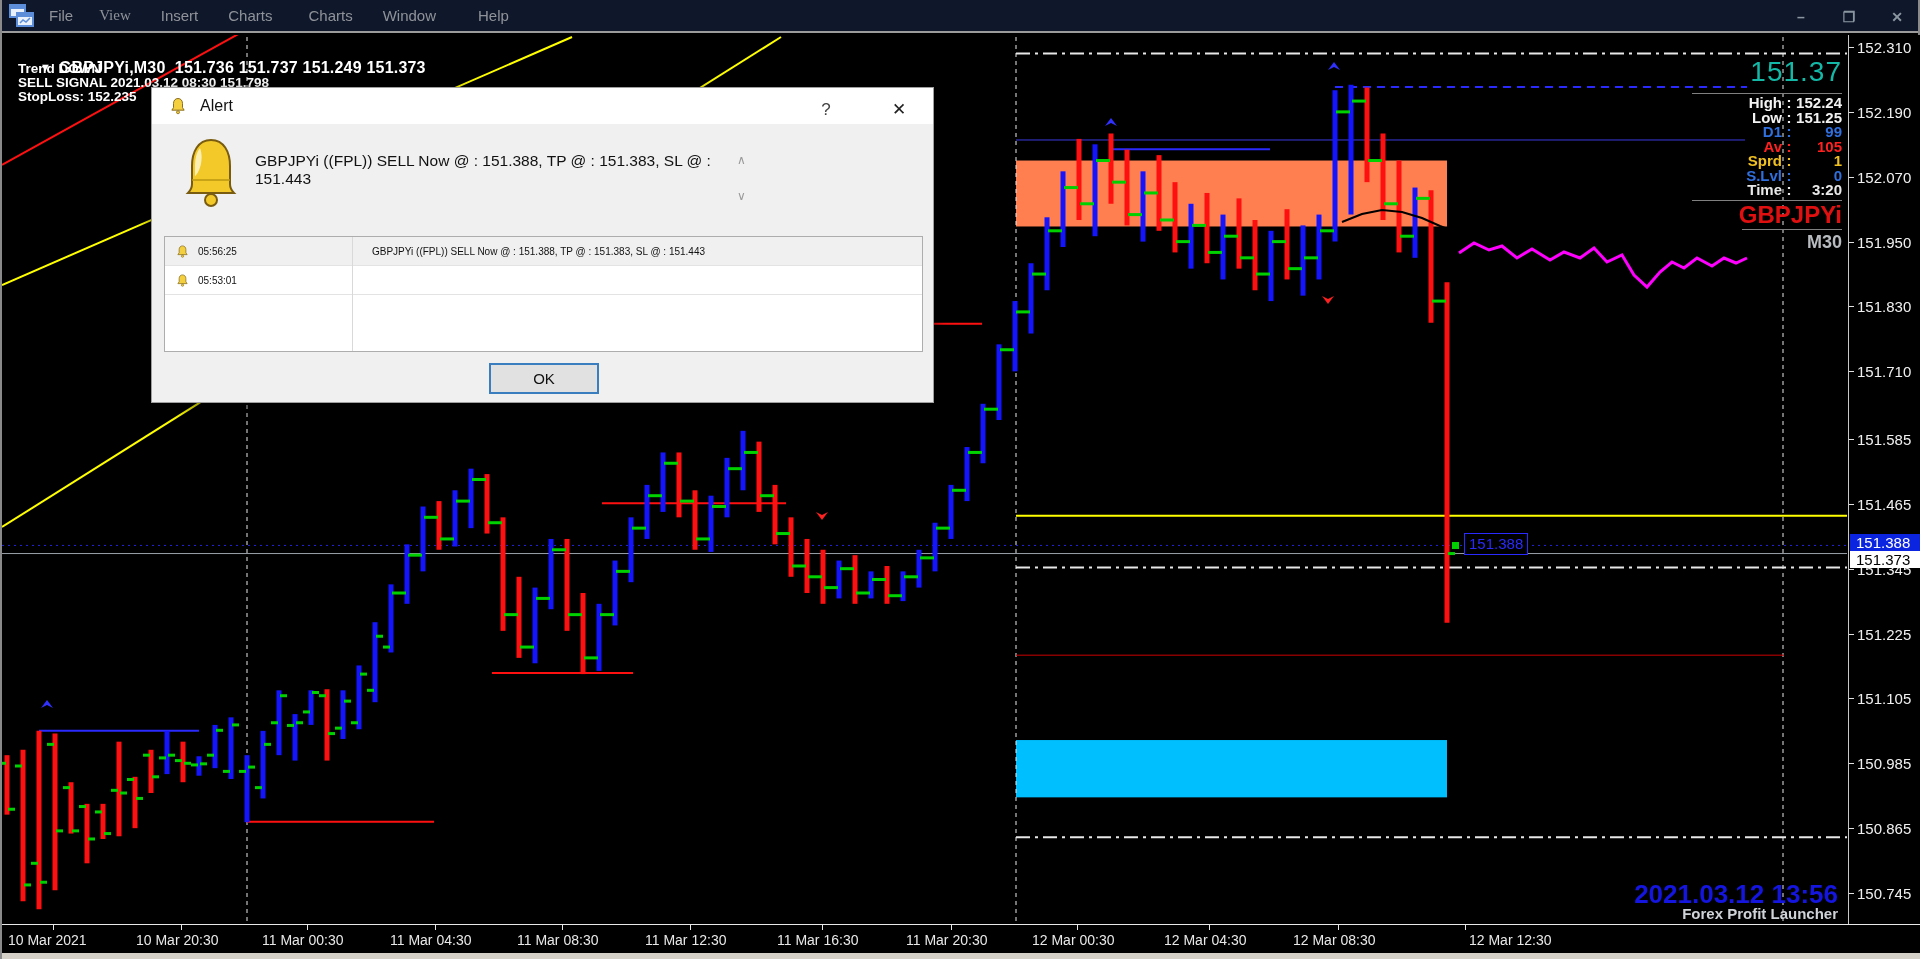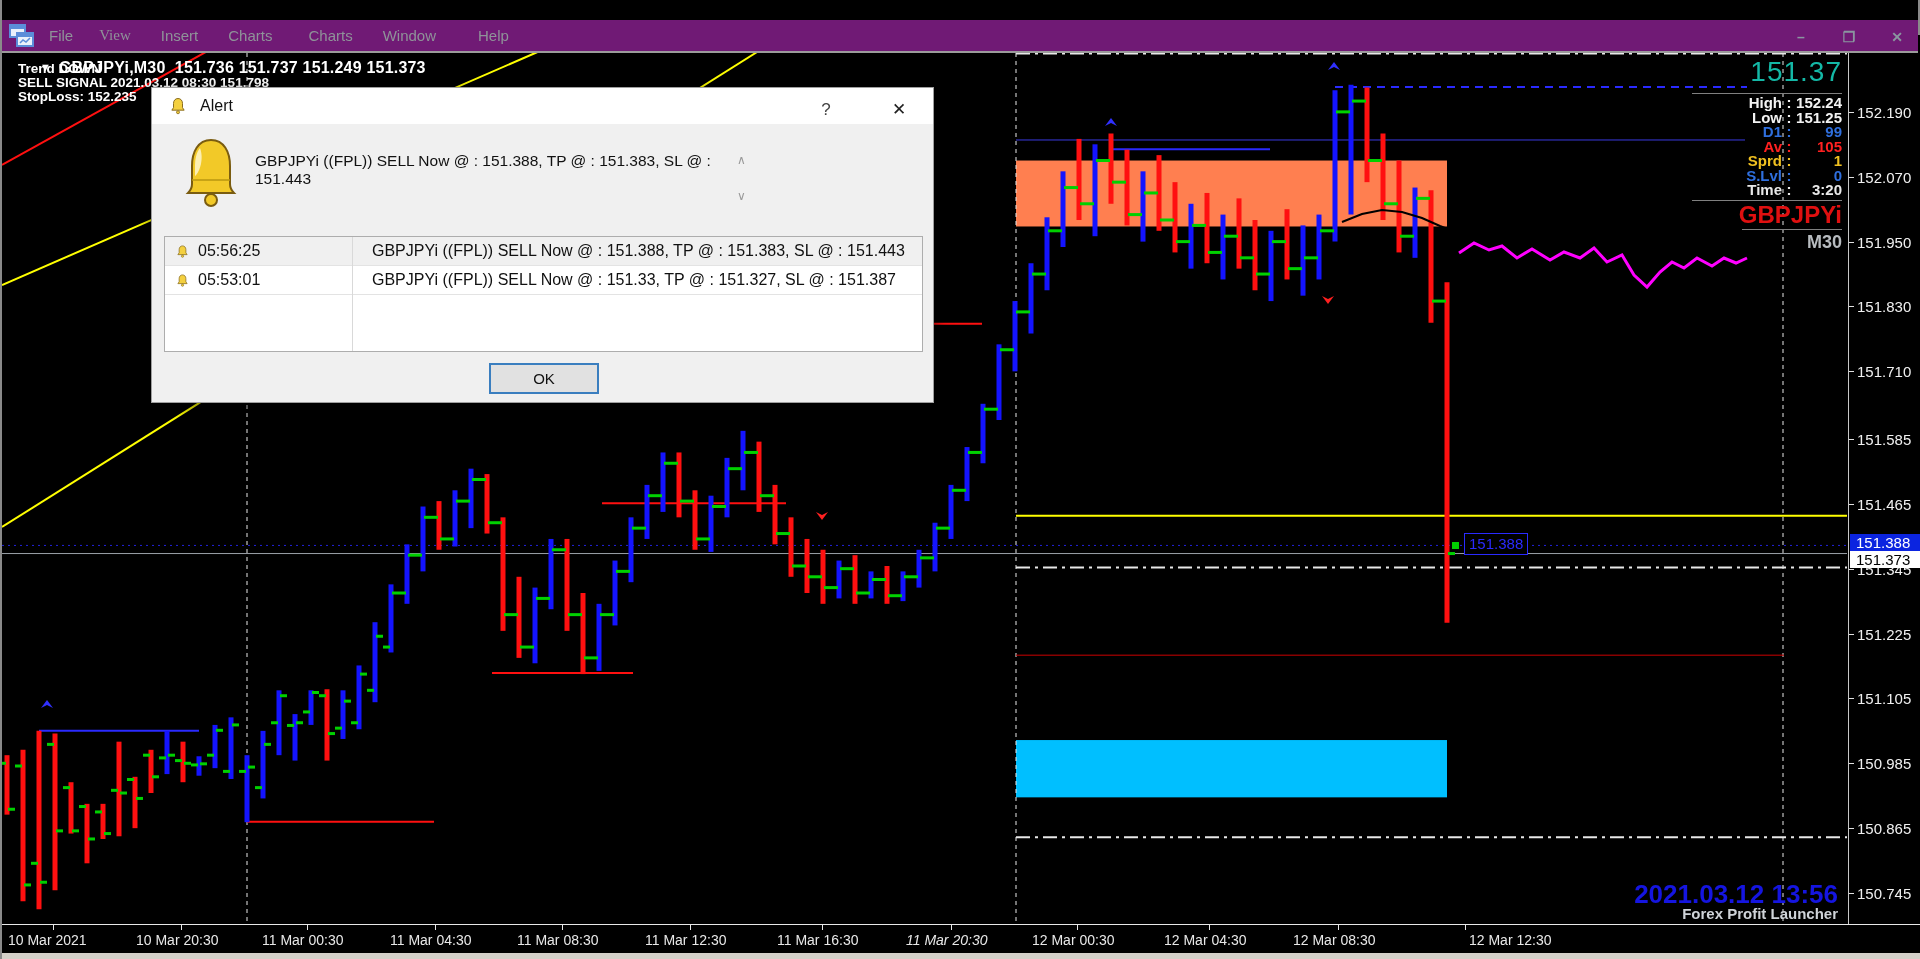--- a/index.html
+++ b/index.html
@@ -10,8 +10,8 @@
 
   
   .menubar { position:absolute; left:0; top:0; width:100%; height:33px;
-             background:#701a75; border-bottom:2px solid #9b9b9b;
-             display:flex; align-items:center; z-index:5;margin-top:20px; }
+             background:#0f172a; border-bottom:2px solid #9b9b9b;
+             display:flex; align-items:center; z-index:5; }
   .app-icon { width:26px; height:24px; margin-left:7px; display:inline-block; }
   .menu-item { color:#8f9399; font-size:15px; cursor:default; }
   .m0{margin-left:14px;} .m1{margin-left:26px;font-family:Liberation Serif, serif;} .m2{margin-left:30px;}

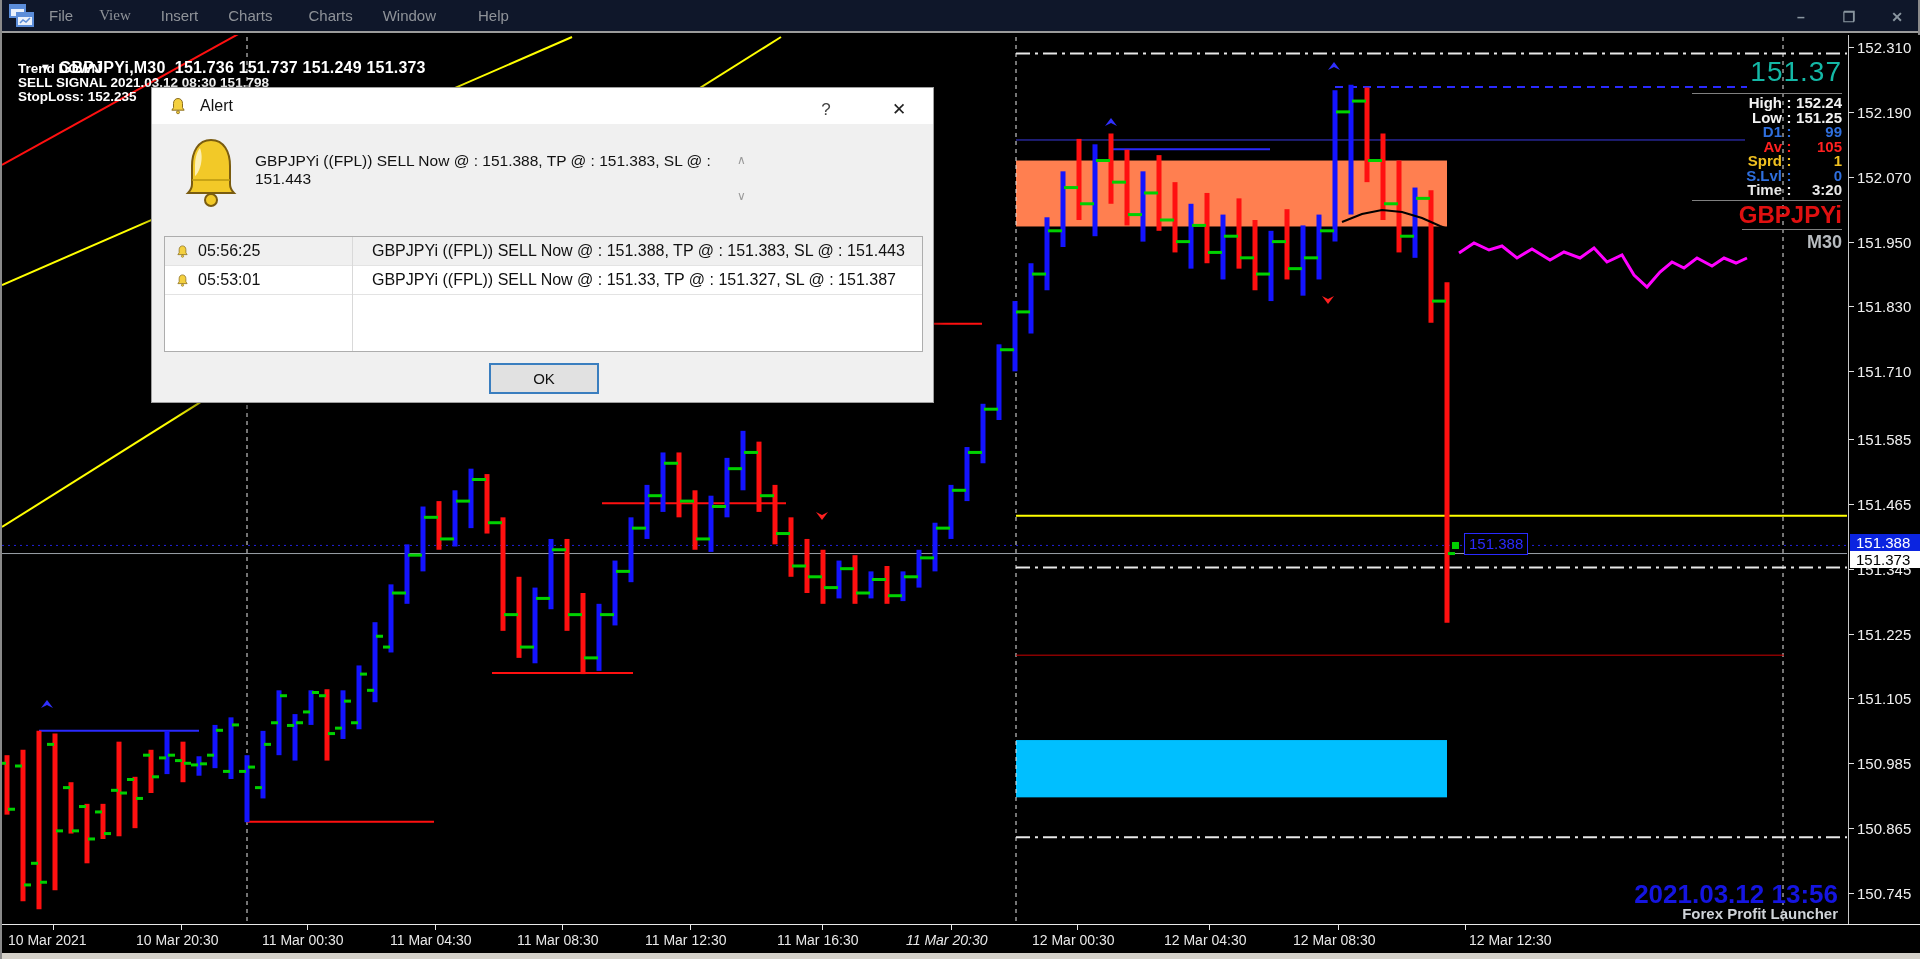--- a/index.html
+++ b/index.html
@@ -82,7 +82,7 @@
   .spin.up { top:30px; } .spin.dn { top:66px; }
   .alert-table { position:absolute; left:12px; top:148px; width:759px; height:116px;
                  background:#fff; border:1px solid #adadad; }
-  .a-row { display:flex; align-items:center; height:29px; font-size:16px; color:#111;
+  .a-row { display:flex; align-items:center; height:29px; font-size:10px; color:#111;
            border-bottom:1px solid #e3e3e3; position:relative;}
   .a-row.sel { background:#f0f0f0; }
   .a-row .bell-xs { width:15px; height:15px; margin-left:10px; }

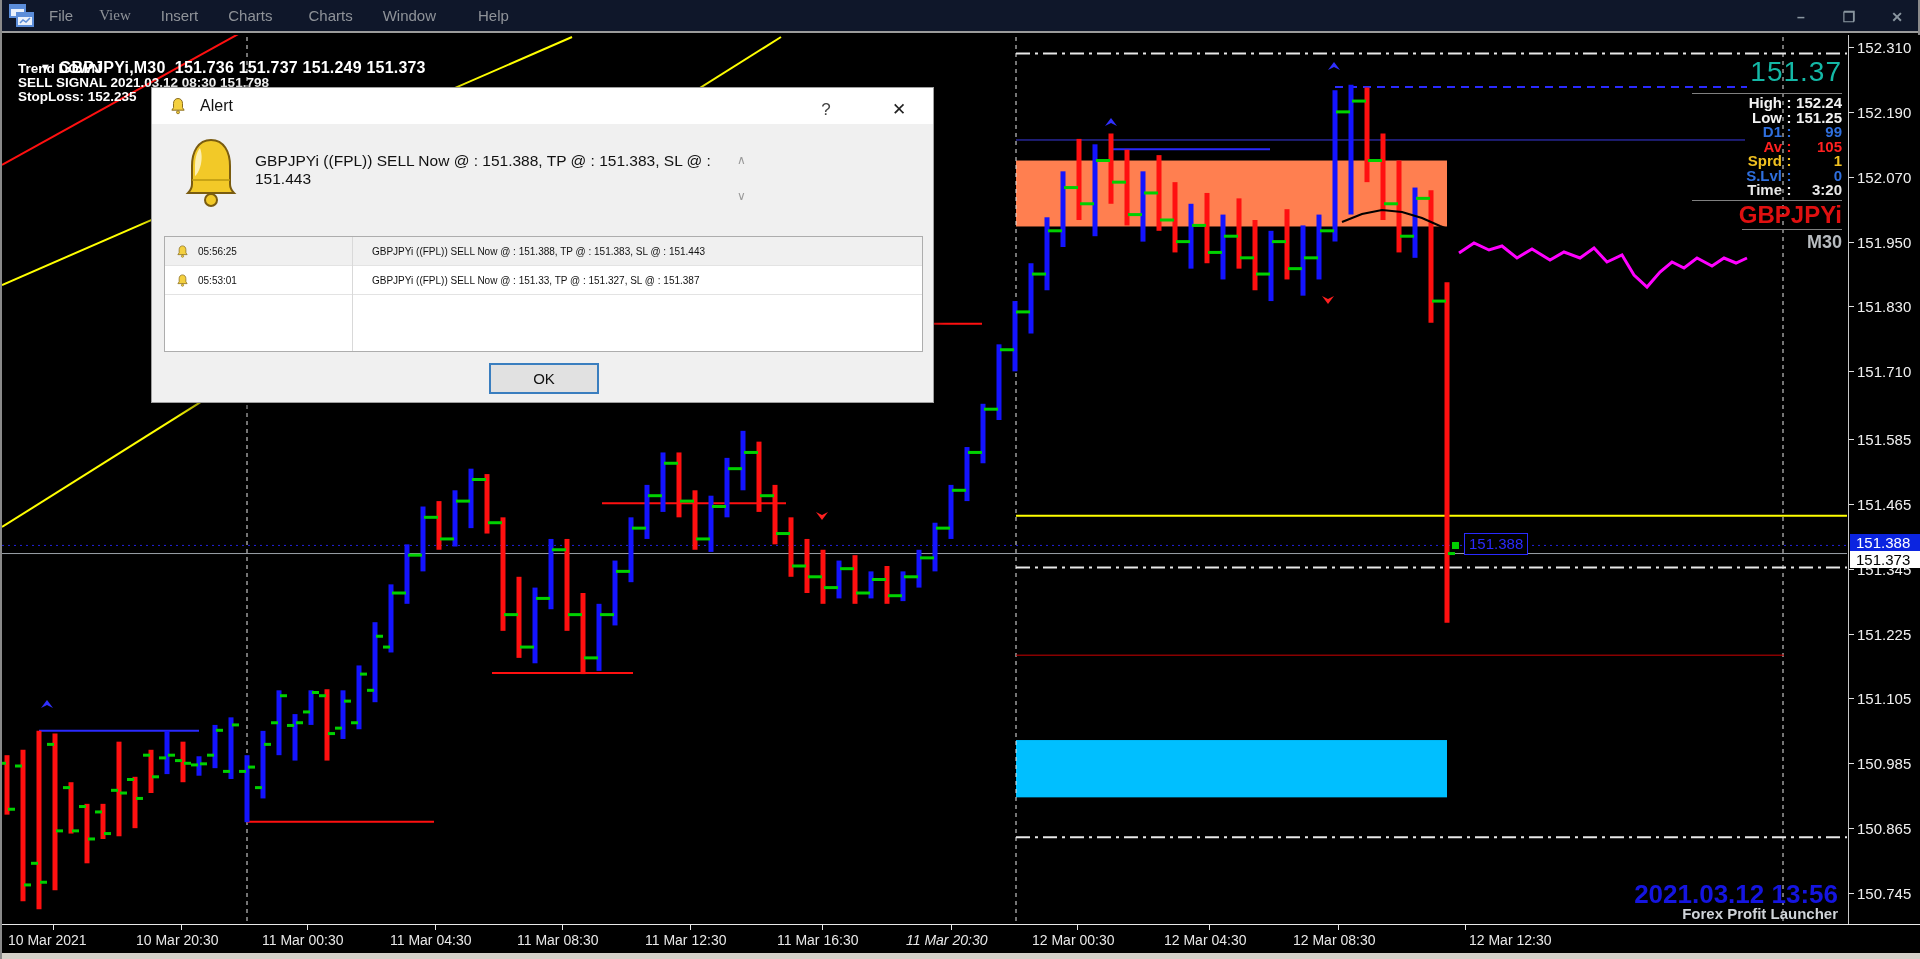--- a/index.html
+++ b/index.html
@@ -595,7 +595,6 @@
             </svg>
         </span>
         <span class="t">05:53:01</span>
-        <span class="m">GBPJPYi ((FPL))  SELL Now @ : 151.33, TP @ : 151.327, SL @ : 151.387</span>
       </div>
       <div class="col-divider"></div>
     </div>

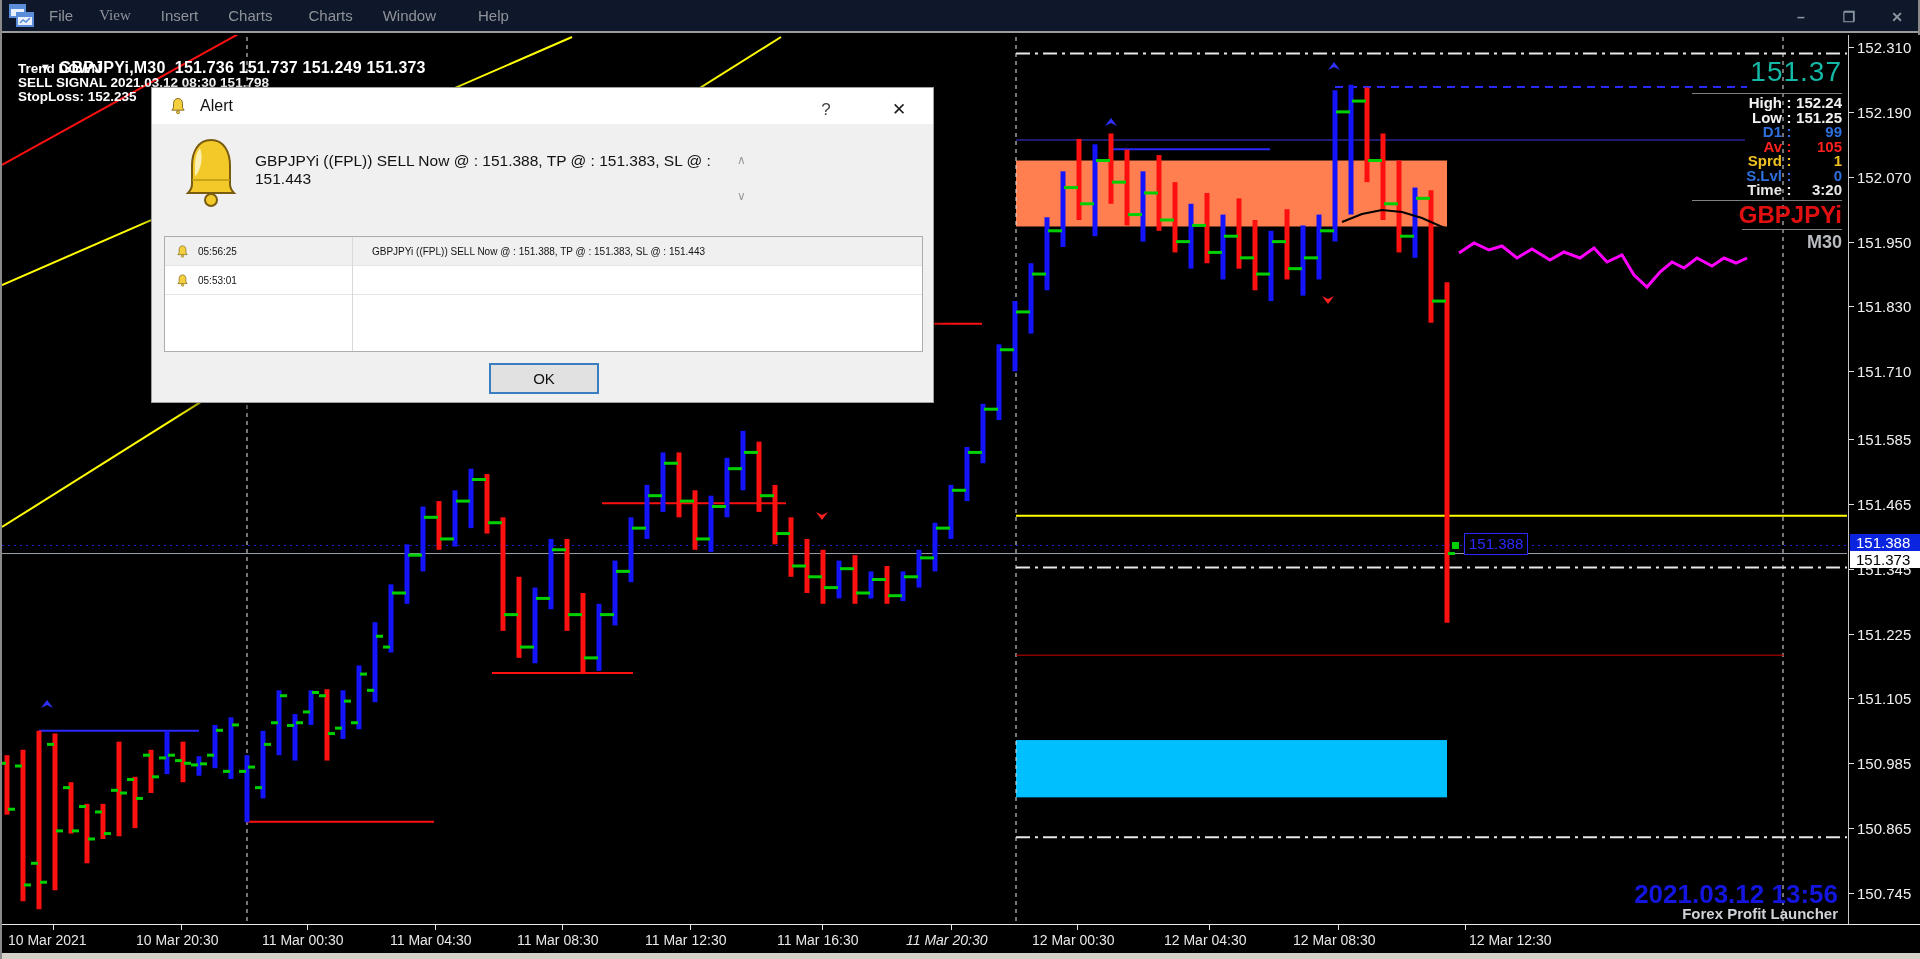--- a/index.html
+++ b/index.html
@@ -537,7 +537,7 @@
         <div class="ttick" style="left: 820px;"></div>
         <div class="tlabel" style="left: 775px;">11 Mar 16:30</div>
         <div class="ttick" style="left: 949px;"></div>
-        <div class="tlabel" style="left: 904px; font-style: italic;">11 Mar 20:30</div>
+        <div class="tlabel" style="left: 904px;">11 Mar 20:30</div>
         <div class="ttick" style="left: 1075px;"></div>
         <div class="tlabel" style="left: 1030px;">12 Mar 00:30</div>
         <div class="ttick" style="left: 1207px;"></div>

